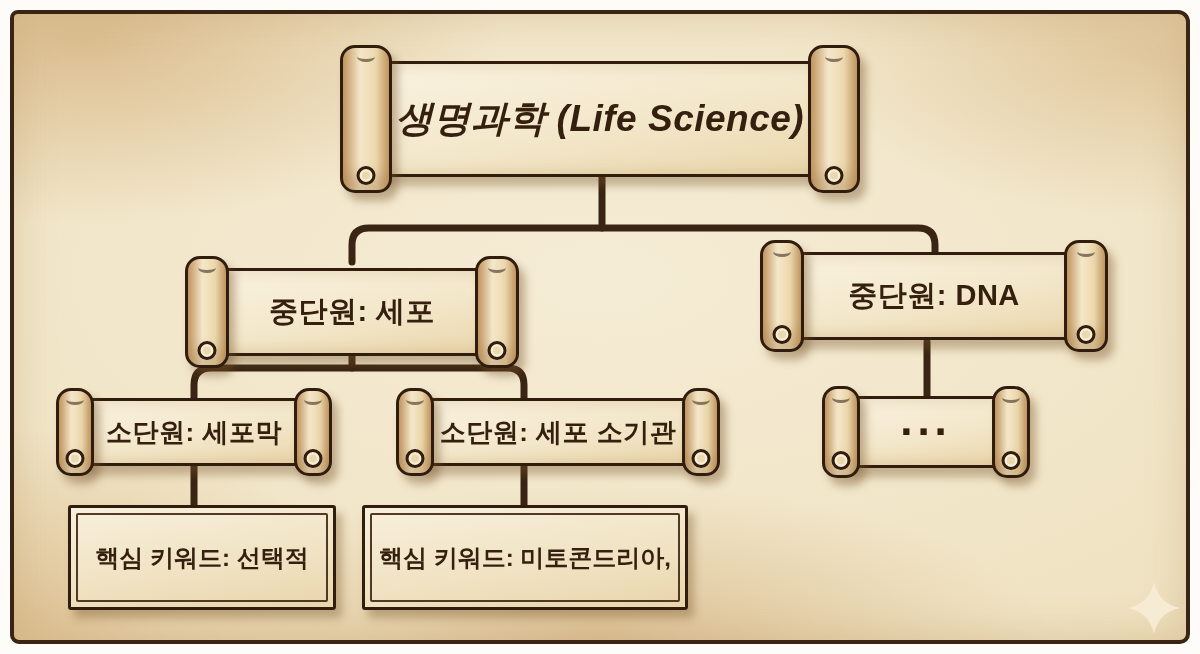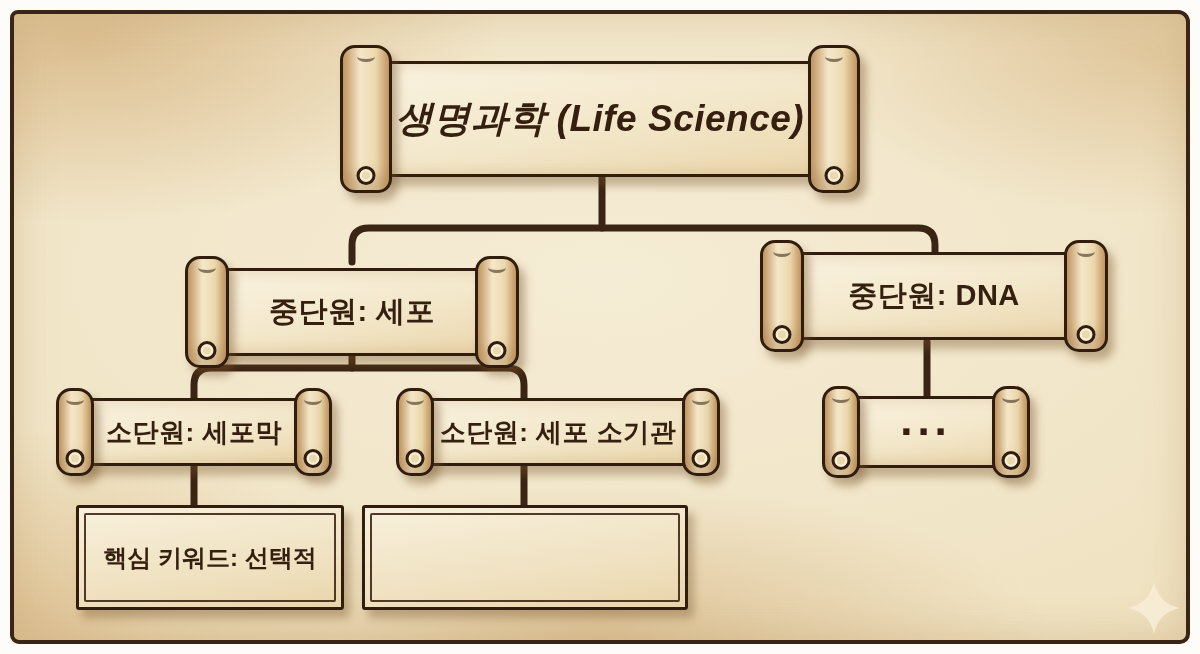--- a/index.html
+++ b/index.html
@@ -145,7 +145,7 @@
     <div class="roll right"></div>
   </div>
 
-  <div class="kwbox" style="left:76px;top:505px;width:262px;height:99px;">
+  <div class="kwbox" style="left:68px;top:505px;width:262px;height:99px;">
     <div class="kw-inner">
       <div>핵심 키워드: 선택적</div>
     </div>

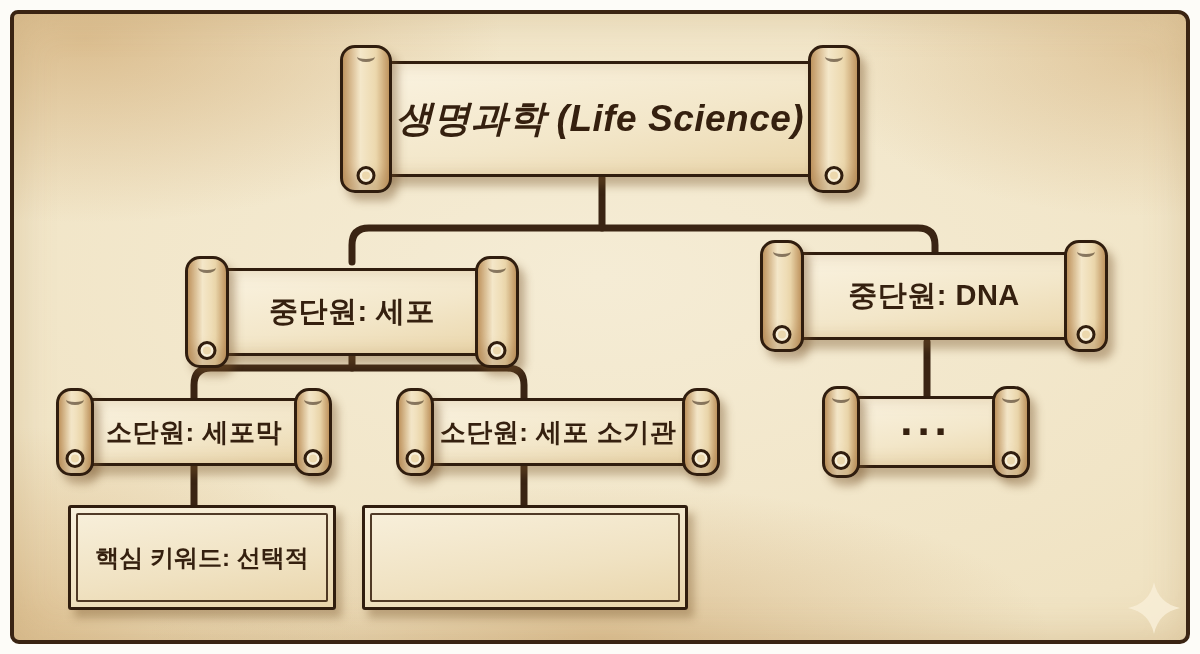--- a/index.html
+++ b/index.html
@@ -153,6 +153,7 @@
 
   <div class="kwbox" style="left:362px;top:505px;width:320px;height:99px;">
     <div class="kw-inner">
+      <div>핵심 키워드: 미토콘드리아,</div>
     </div>
   </div>
 

